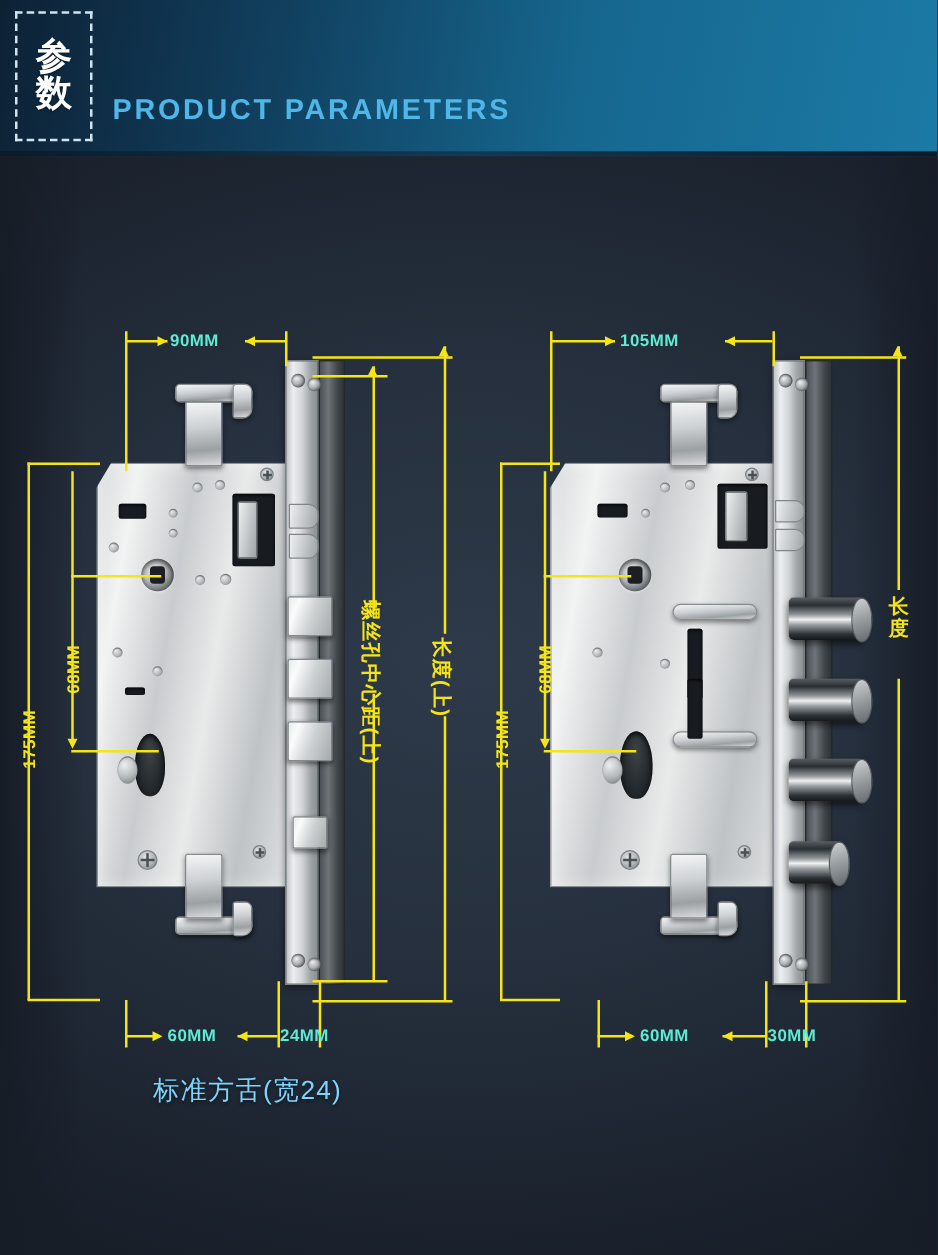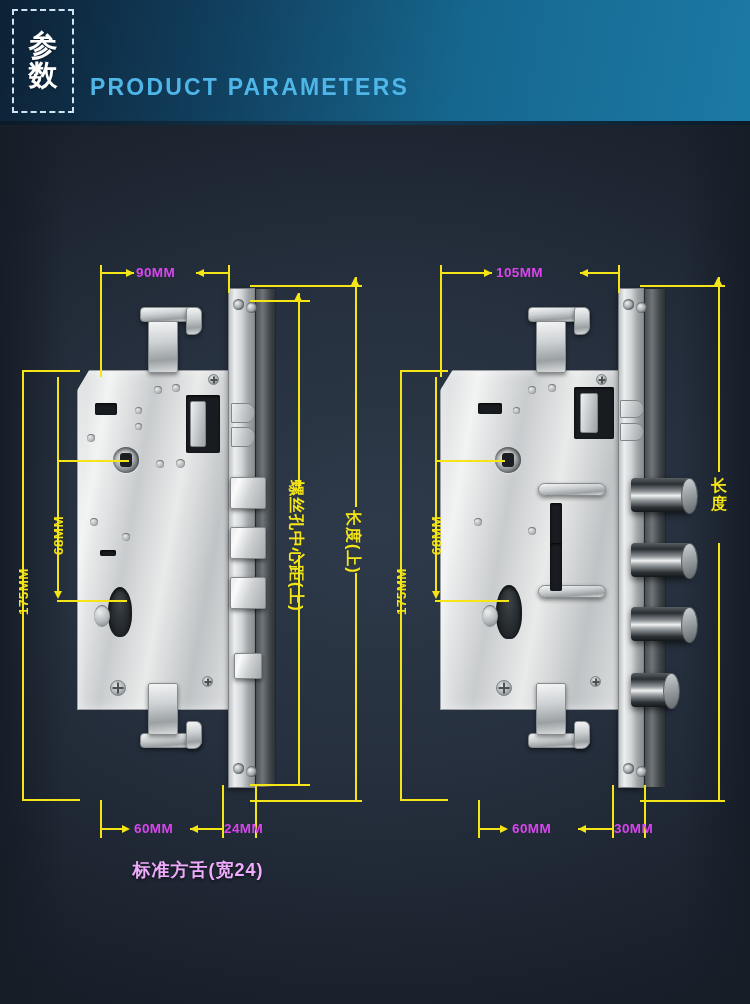--- a/index.html
+++ b/index.html
@@ -182,7 +182,7 @@
   .arr-d { border-left:4.5px solid transparent; border-right:4.5px solid transparent; border-top:8px solid #f5e516; }
 
   .dlabel {
-    position:absolute; color:#d946ef; font-size:13.5px; font-weight:bold;
+    position:absolute; color:#5eead4; font-size:13.5px; font-weight:bold;
     letter-spacing:.4px; white-space:nowrap;
     font-family:"Liberation Sans",sans-serif;
   }

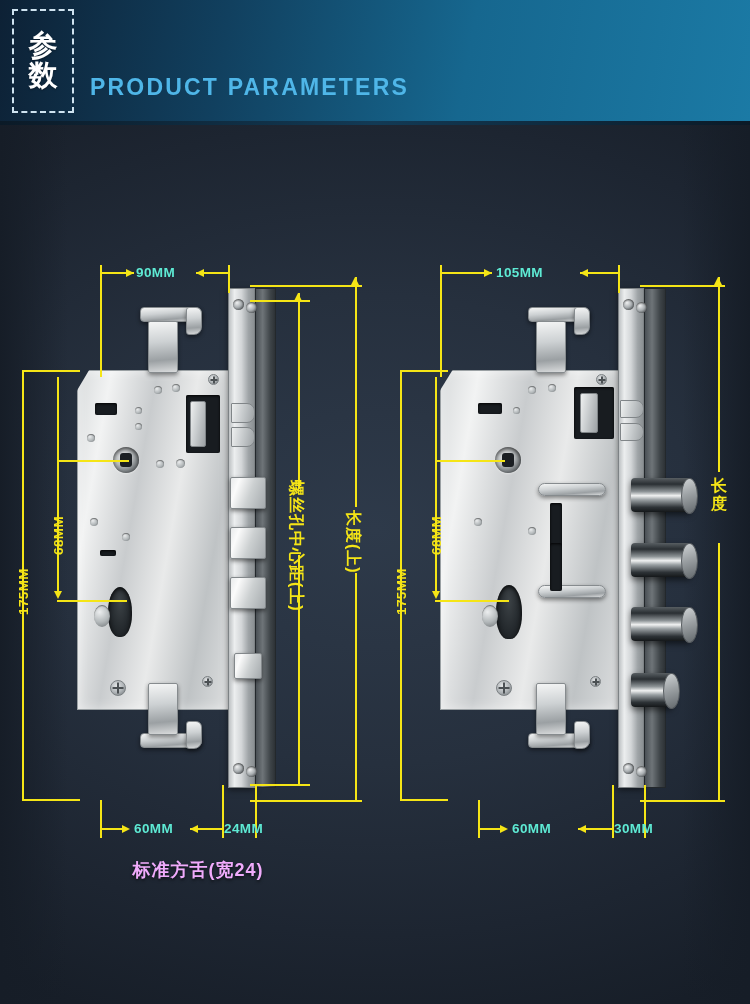--- a/index.html
+++ b/index.html
@@ -71,7 +71,7 @@
 
   .cap {
     position:absolute; top:858px; width:330px; text-align:center;
-    color:#f0abfc; font-size:18px; font-weight:bold; letter-spacing:1px;
+    color:#7dd3fc; font-size:21px; font-weight:normal; letter-spacing:1px;
     text-shadow:0 2px 3px rgba(0,0,0,.5);
   }
   .cap-left  { left:33px; }

